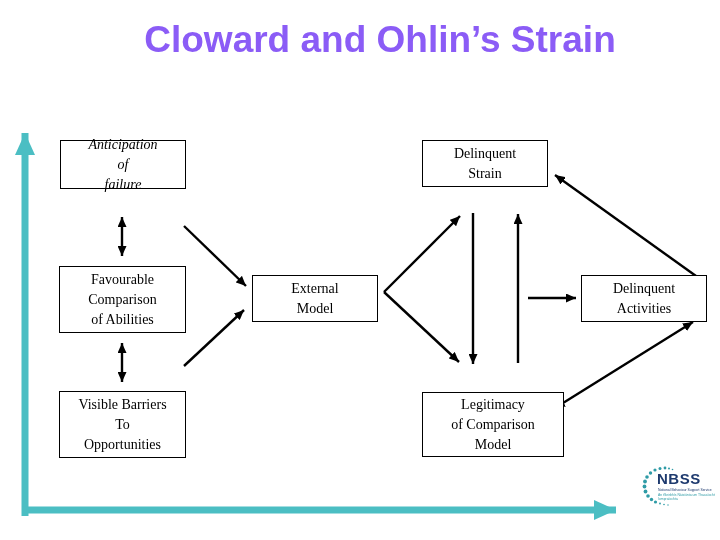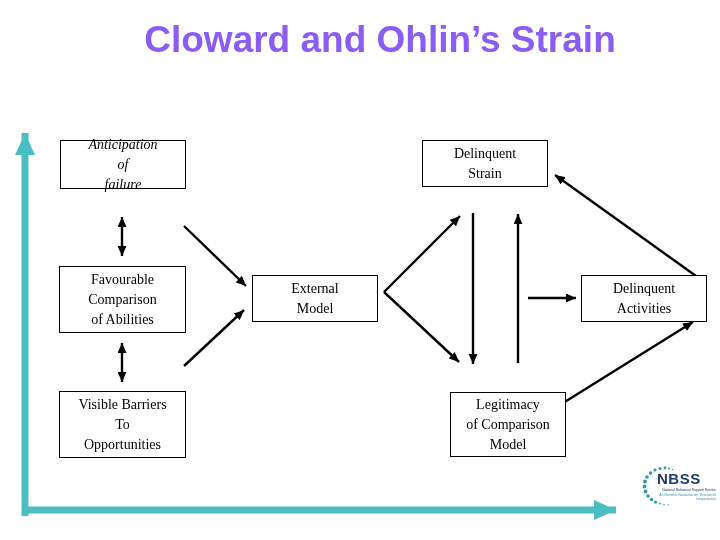--- a/index.html
+++ b/index.html
@@ -23,7 +23,7 @@
   .b-external{left:252px;top:275px;width:126px;height:47px;}
   .b-peers{left:422px;top:140px;width:126px;height:47px;}
   .b-activities{left:581px;top:275px;width:126px;height:47px;}
-  .b-legitimacy{left:422px;top:392px;width:116px;height:65px;margin-left:28px;}
+  .b-legitimacy{left:422px;top:392px;width:142px;height:65px;}
   svg.arrows{position:absolute;left:0;top:0;width:720px;height:540px;pointer-events:none;}
   .logo{position:absolute;left:640px;top:464px;width:76px;height:50px;text-align:right;}
   .logo svg{position:absolute;left:0;top:0;}

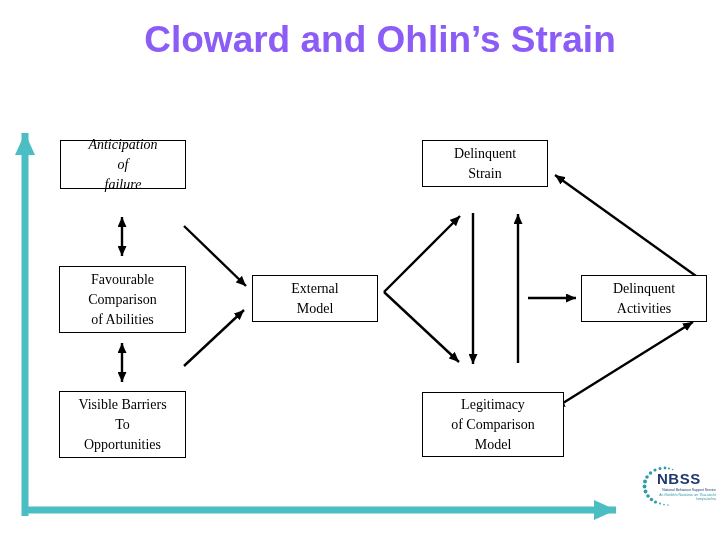--- a/index.html
+++ b/index.html
@@ -25,7 +25,7 @@
   .b-activities{left:581px;top:275px;width:126px;height:47px;}
   .b-legitimacy{left:422px;top:392px;width:142px;height:65px;}
   svg.arrows{position:absolute;left:0;top:0;width:720px;height:540px;pointer-events:none;}
-  .logo{position:absolute;left:640px;top:464px;width:76px;height:50px;text-align:right;}
+  .logo{position:absolute;left:640px;top:464px;width:76px;height:50px;}
   .logo svg{position:absolute;left:0;top:0;}
   .logo-text{
     position:absolute;left:17px;top:6px;

